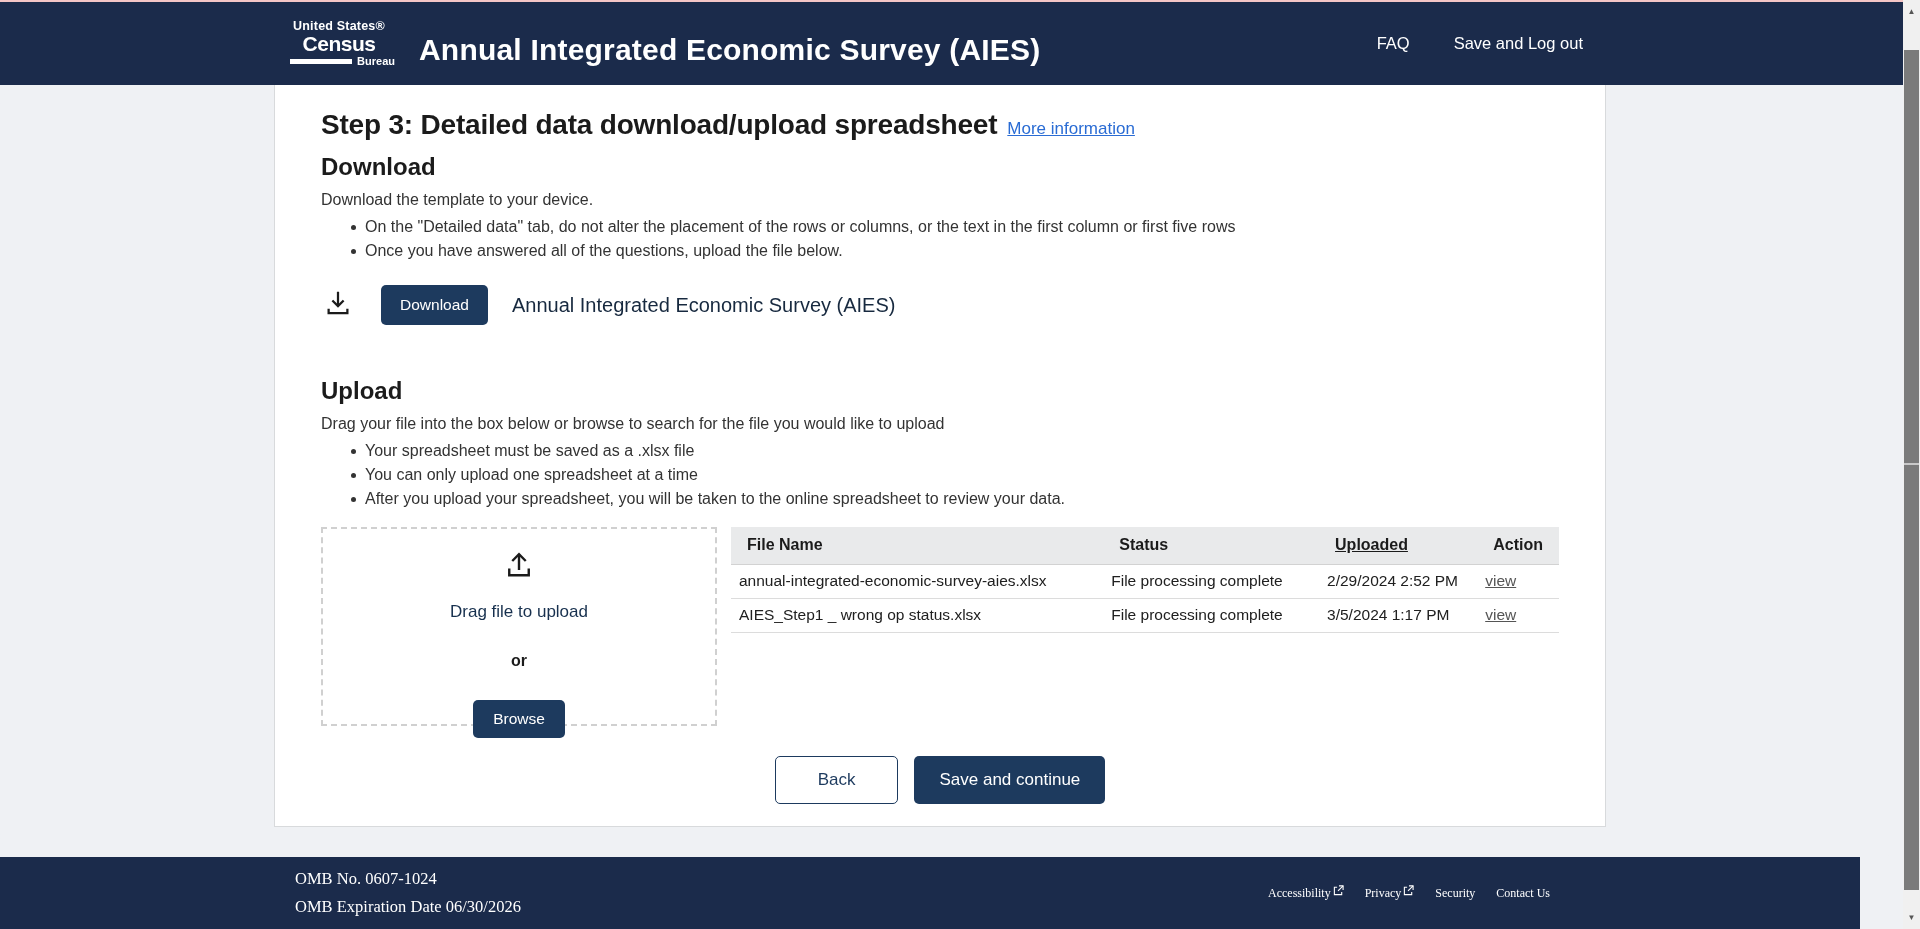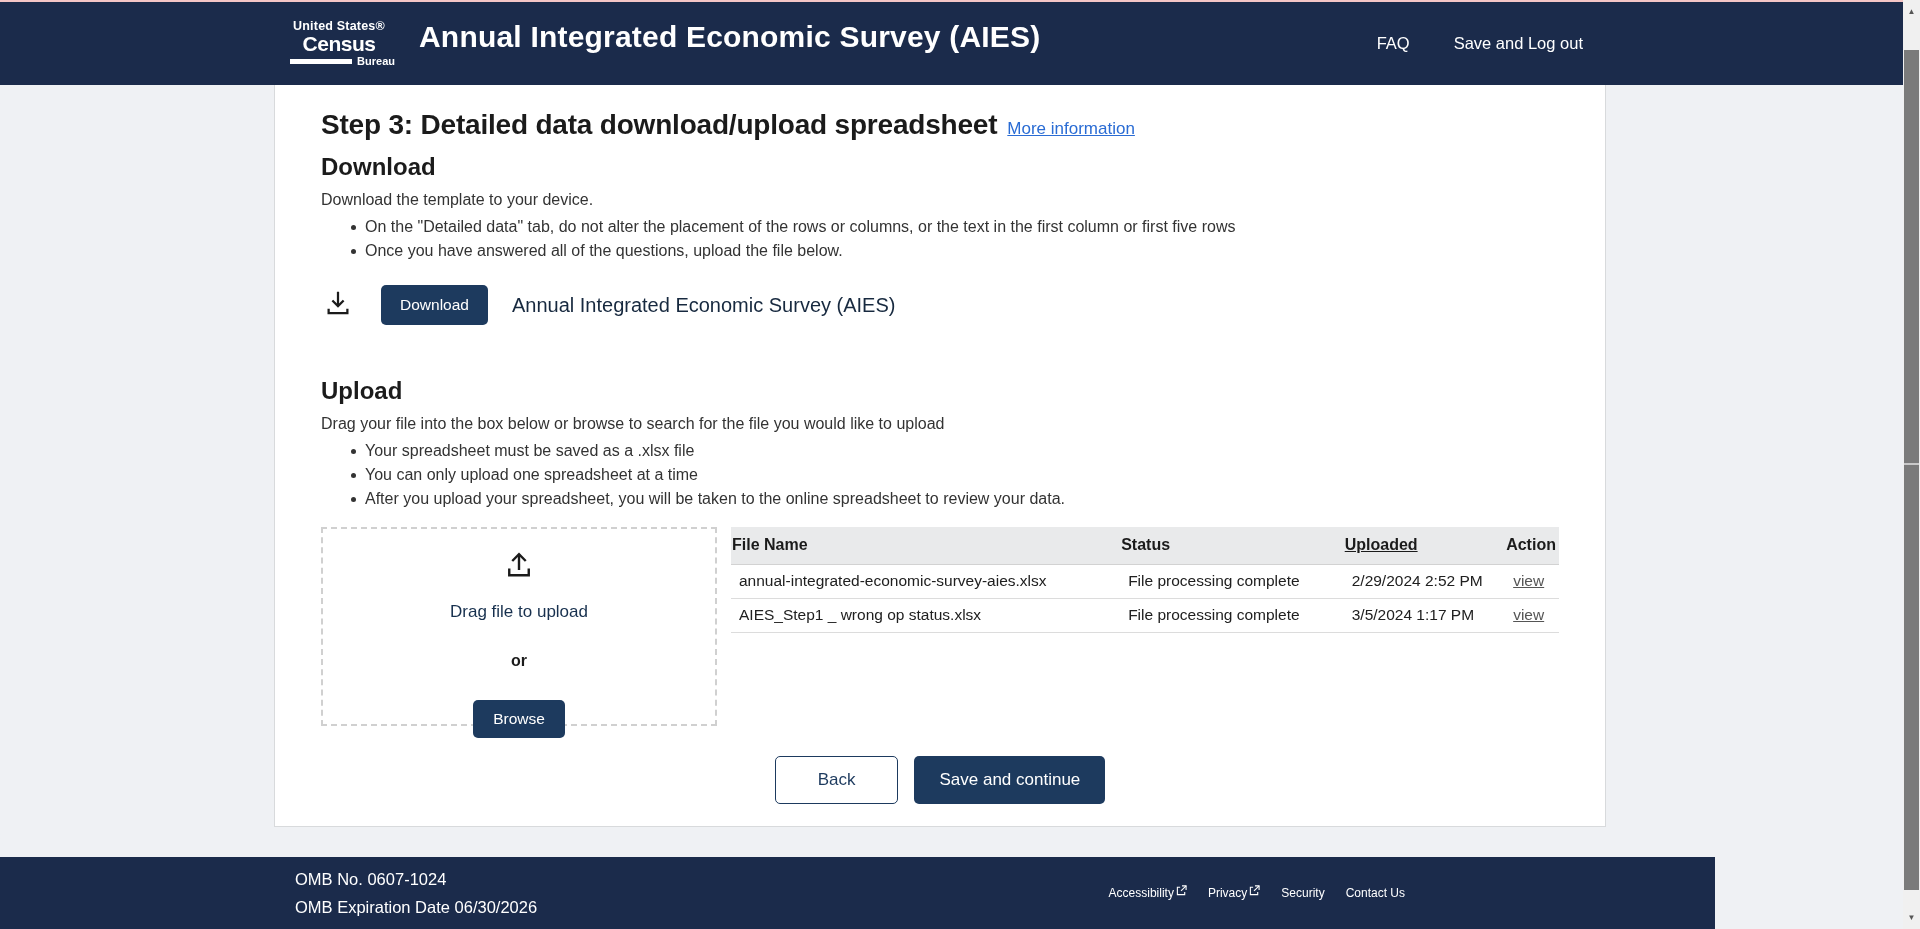--- a/index.html
+++ b/index.html
@@ -16,7 +16,7 @@
     background:#1b2b4b; color:#fff; display:flex; align-items:center;
     padding:0 320px 0 283px;
   }
-  .header-left { display:flex; align-items:flex-start; flex:1; }
+  .header-left { display:flex; align-items:flex-end; flex:1; }
   .logo { display:flex; flex-direction:column; line-height:1; width:112px; cursor:pointer; }
   .logo-top { font-size:12.5px; font-weight:bold; text-align:center; letter-spacing:.2px; }
   .logo-main { font-size:21px; font-weight:bold; letter-spacing:-.5px; text-align:center; margin-top:1px; }

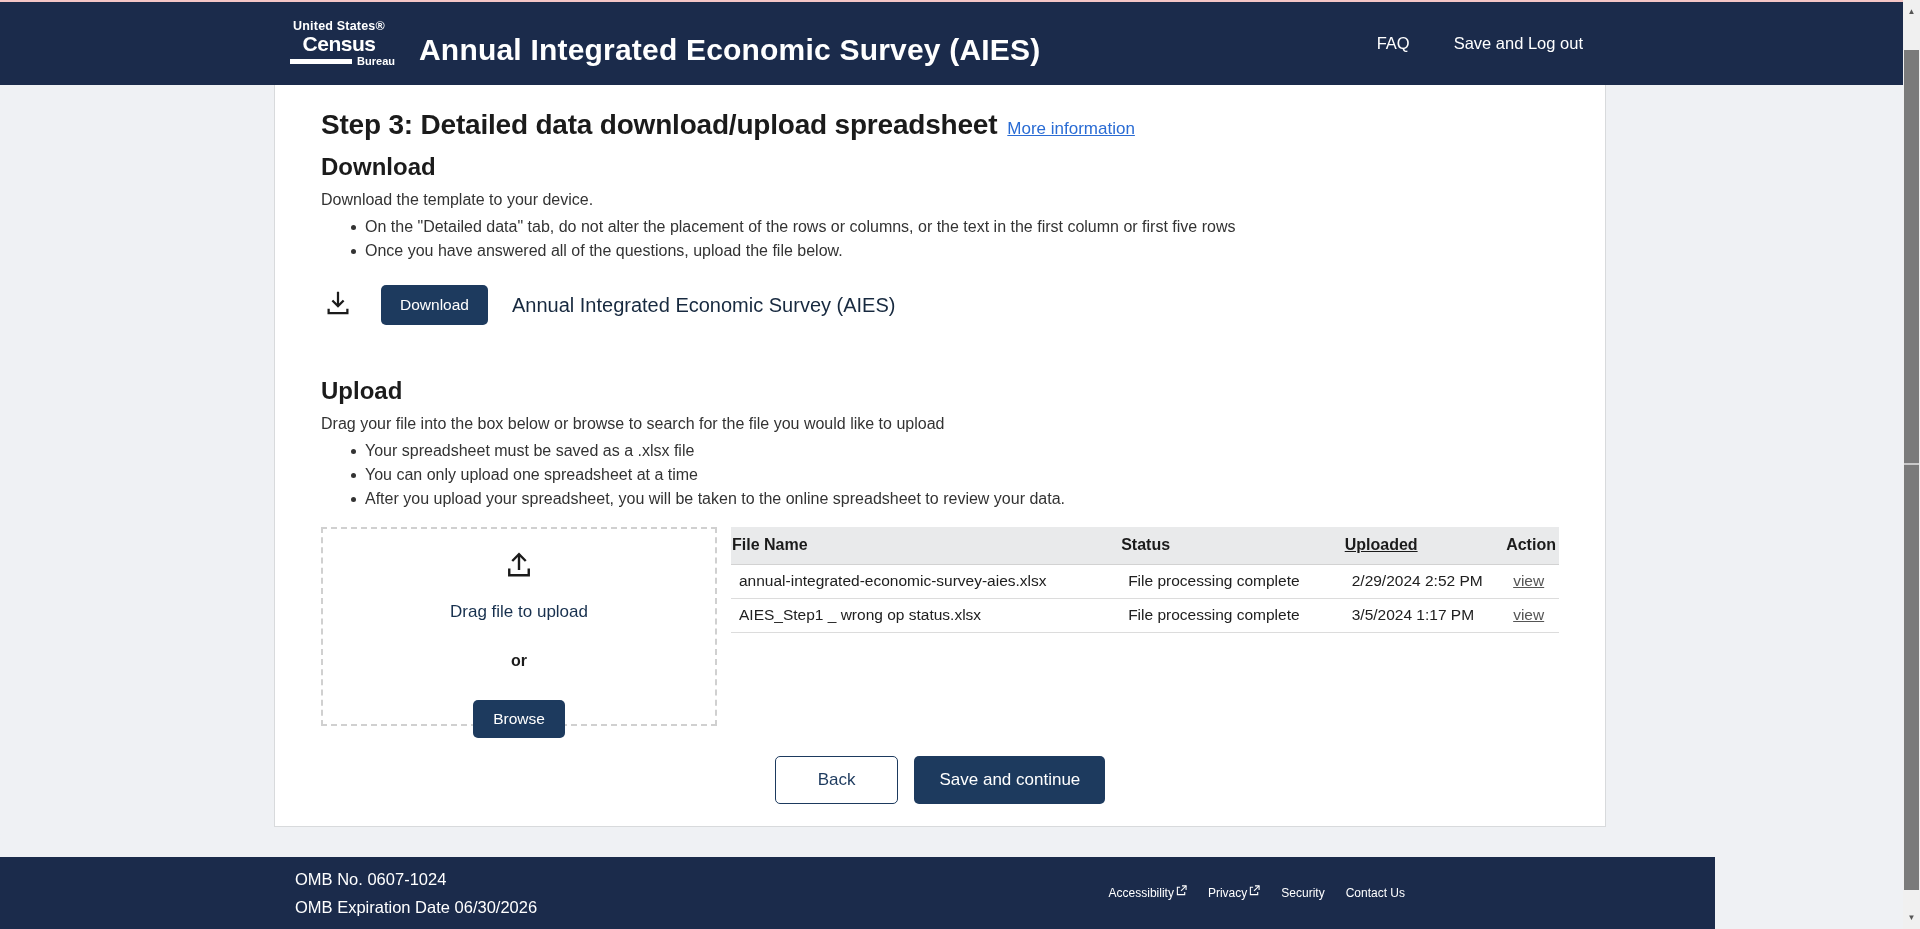--- a/index.html
+++ b/index.html
@@ -63,7 +63,7 @@
 
   .file-table-wrap { flex:1; margin-left:14px; }
   table { width:100%; border-collapse:collapse; }
-  th { background:#e9eaeb; font-size:16px; font-weight:bold; text-align:left; padding:6px 1px; height:37px; border-bottom:1px solid #d2d2d2; }
+  th { background:#e9eaeb; font-size:16px; font-weight:bold; text-align:left; padding:6px 16px; height:37px; border-bottom:1px solid #d2d2d2; }
   td { font-size:15.5px; color:#202020; padding:7px 8px; height:34px; border-bottom:1px solid #dcdcdc; }
   .view-link { color:#555; text-decoration:underline; cursor:pointer; font-size:15.5px; }
   .col-file { width:47%; } .col-status { width:27%; } .col-uploaded { width:19.5%;text-decoration:underline; } .col-action { width:6.5%; }

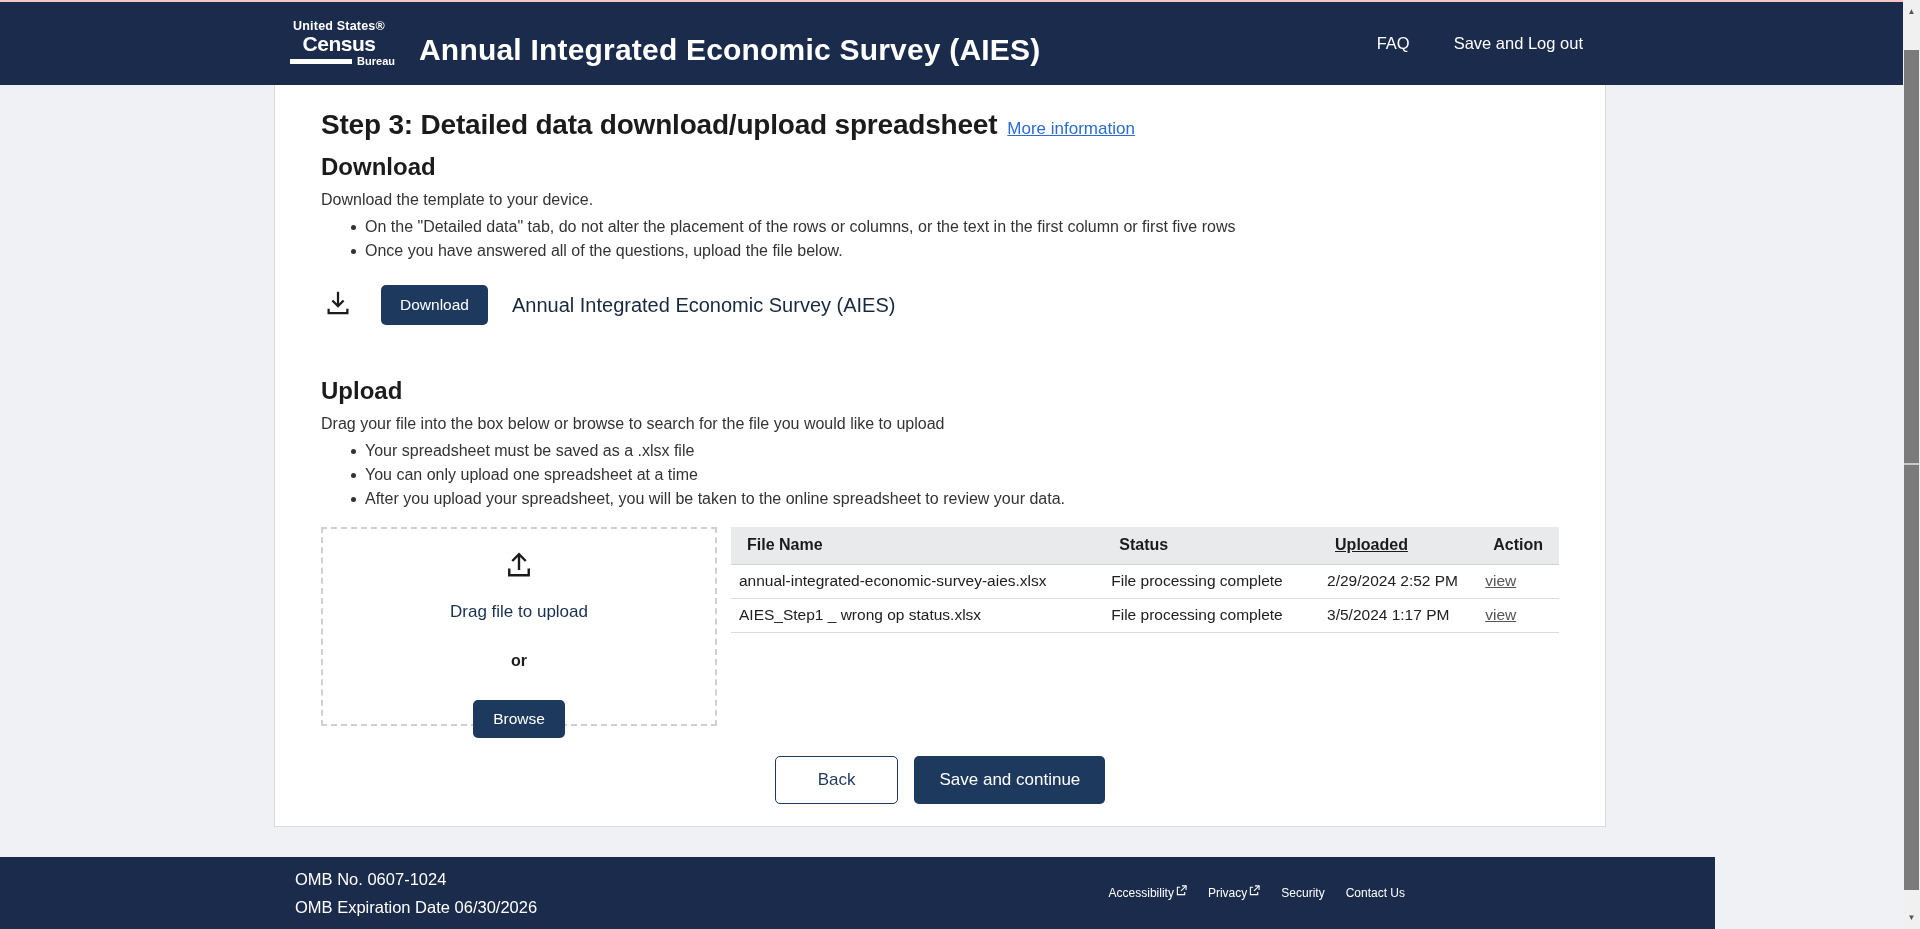--- a/index.html
+++ b/index.html
@@ -74,9 +74,10 @@
 
   
   .footer {
-    position:absolute; bottom:0; left:0; width:1715px; height:72px; background:#1b2b4b;
+    position:absolute; bottom:0; left:0; width:1860px; height:72px; background:#1b2b4b;
     color:#fff; display:flex; align-items:center; justify-content:space-between;
     padding:0 310px 0 295px;
+    font-family:Liberation Serif, serif;
   }
   .omb { font-size:16.5px; line-height:28px; }
   .footer-links { display:flex; align-items:center; gap:21px; }

